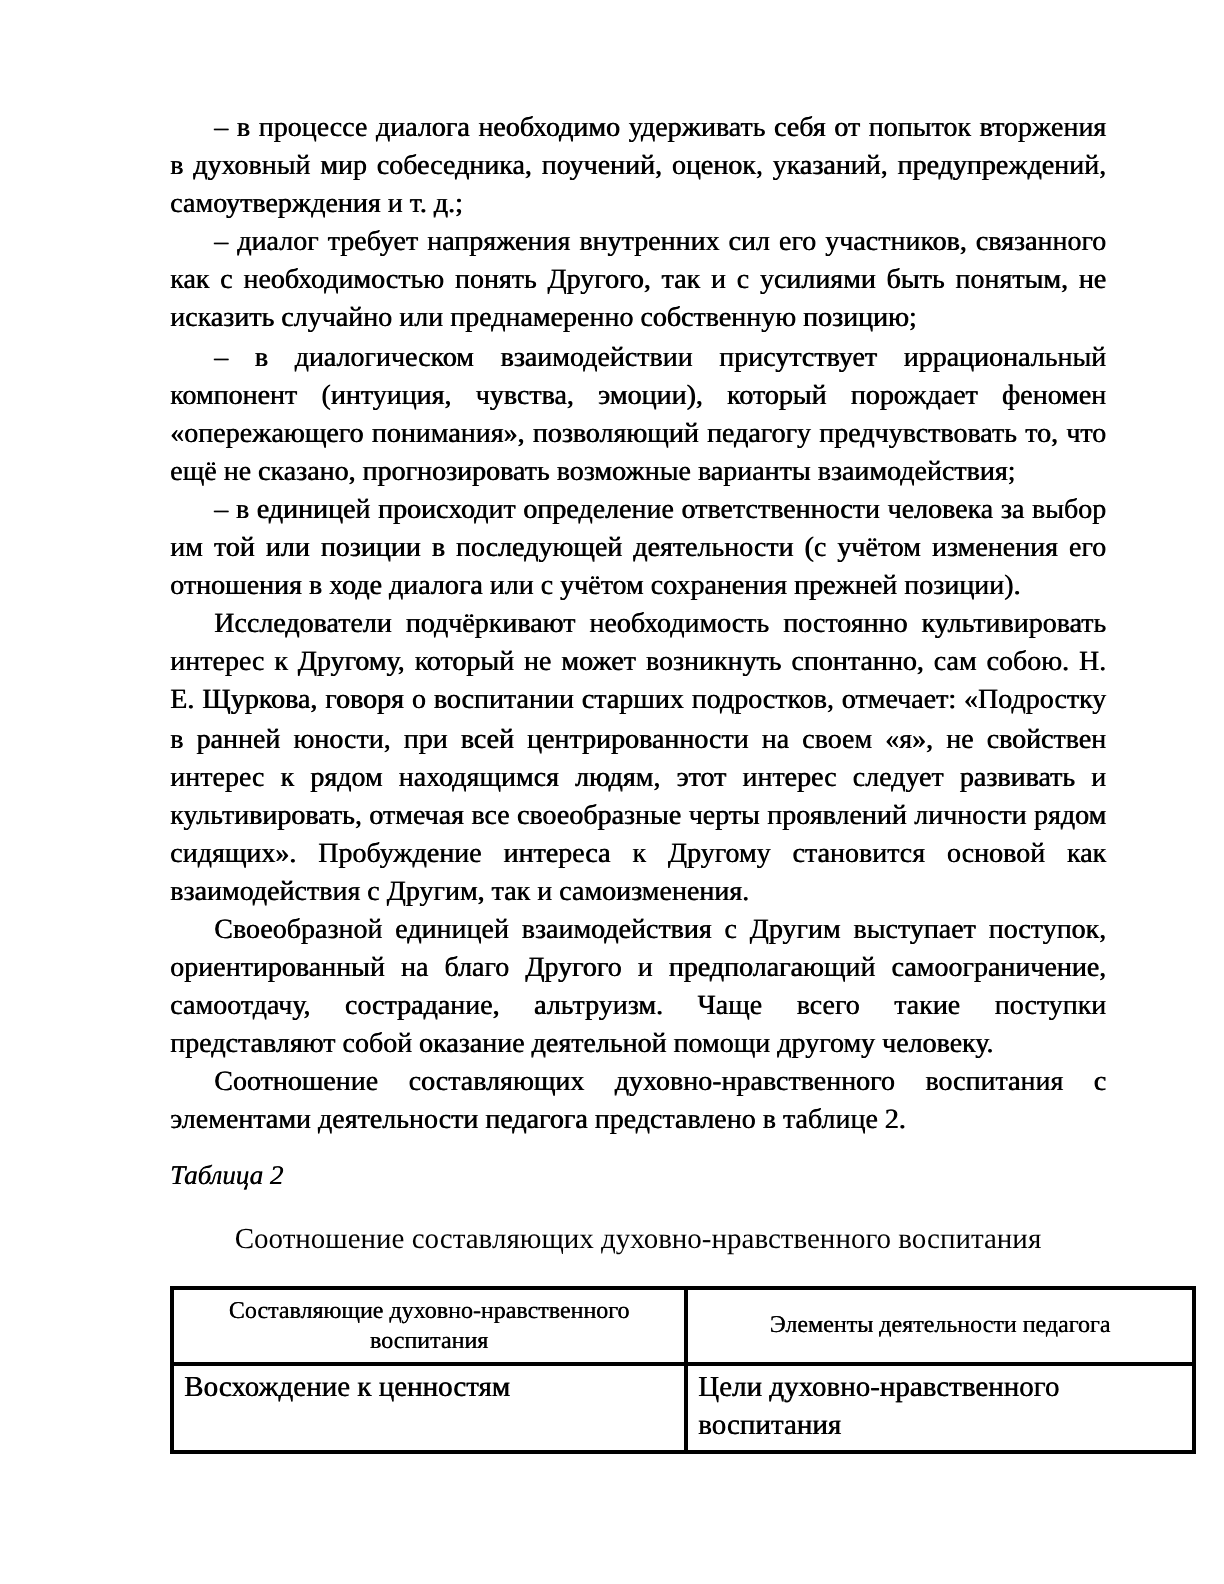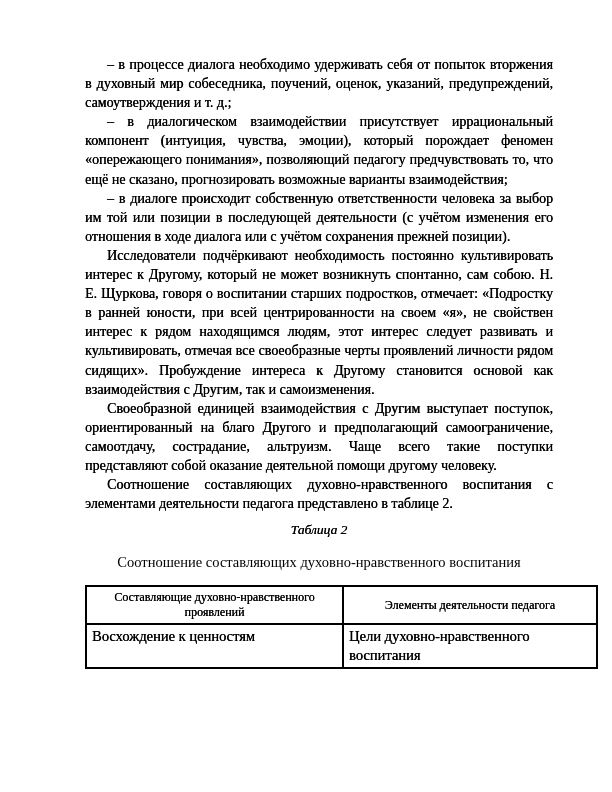--- a/index.html
+++ b/index.html
@@ -87,6 +87,7 @@
   <div class="content">
 
     <p class="body-par">– в процессе диалога необходимо удерживать себя от попыток вторжения в духовный мир собеседника, поучений, оценок, указаний, предупреждений, самоутверждения и т. д.;</p>
+    <p class="body-par">– диалог требует напряжения внутренних сил его участников, связанного как с необходимостью понять Другого, так и с усилиями быть понятым, не исказить случайно или преднамеренно собственную позицию;</p>
     <p class="body-par">– в диалогическом взаимодействии присутствует иррациональный компонент (интуиция, чувства, эмоции), который порождает феномен «опережающего понимания», позволяющий педагогу предчувствовать то, что ещё не сказано, прогнозировать возможные варианты взаимодействия;</p>
     <p class="body-par">– в диалоге происходит собственную ответственности человека за выбор им той или позиции в последующей деятельности (с учётом изменения его отношения в ходе диалога или с учётом сохранения прежней позиции).</p>
     <p class="body-par">Исследователи подчёркивают необходимость постоянно культивировать интерес к Другому, который не может возникнуть спонтанно, сам собою. Н. Е. Щуркова, говоря о воспитании старших подростков, отмечает: «Подростку в ранней юности, при всей центрированности на своем «я», не свойствен интерес к рядом находящимся людям, этот интерес следует развивать и культивировать, отмечая все своеобразные черты проявлений личности рядом сидящих». Пробуждение интереса к Другому становится основой как взаимодействия с Другим, так и самоизменения.</p>

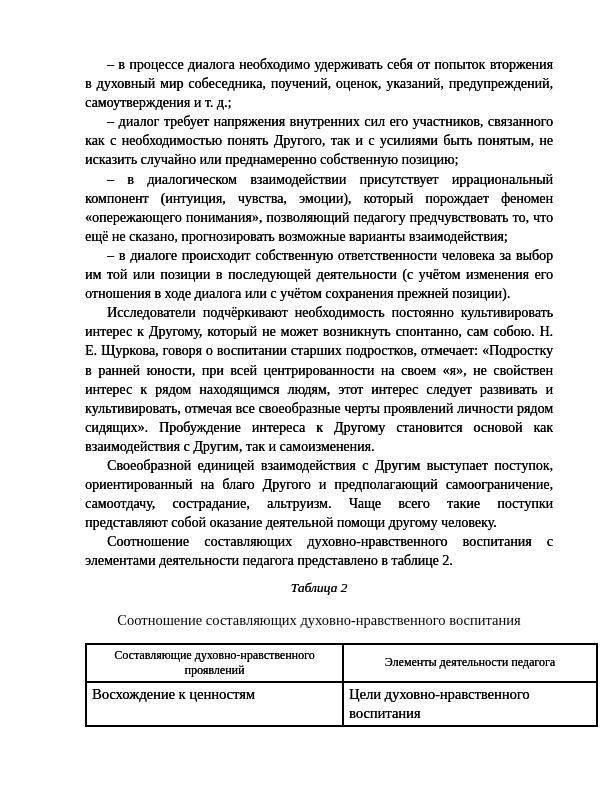--- a/index.html
+++ b/index.html
@@ -89,7 +89,7 @@
     <p class="body-par">– в процессе диалога необходимо удерживать себя от попыток вторжения в духовный мир собеседника, поучений, оценок, указаний, предупреждений, самоутверждения и т. д.;</p>
     <p class="body-par">– диалог требует напряжения внутренних сил его участников, связанного как с необходимостью понять Другого, так и с усилиями быть понятым, не исказить случайно или преднамеренно собственную позицию;</p>
     <p class="body-par">– в диалогическом взаимодействии присутствует иррациональный компонент (интуиция, чувства, эмоции), который порождает феномен «опережающего понимания», позволяющий педагогу предчувствовать то, что ещё не сказано, прогнозировать возможные варианты взаимодействия;</p>
-    <p class="body-par">– в диалоге происходит собственную ответственности человека за выбор им той или позиции в последующей деятельности (с учётом изменения его отношения в ходе диалога или с учётом сохранения прежней позиции).</p>
+    <p class="body-par">– в единицей происходит определение ответственности человека за выбор им той или позиции в последующей деятельности (с учётом изменения его отношения в ходе диалога или с учётом сохранения прежней позиции).</p>
     <p class="body-par">Исследователи подчёркивают необходимость постоянно культивировать интерес к Другому, который не может возникнуть спонтанно, сам собою. Н. Е. Щуркова, говоря о воспитании старших подростков, отмечает: «Подростку в ранней юности, при всей центрированности на своем «я», не свойствен интерес к рядом находящимся людям, этот интерес следует развивать и культивировать, отмечая все своеобразные черты проявлений личности рядом сидящих». Пробуждение интереса к Другому становится основой как взаимодействия с Другим, так и самоизменения.</p>
     <p class="body-par">Своеобразной единицей взаимодействия с Другим выступает поступок, ориентированный на благо Другого и предполагающий самоограничение, самоотдачу, сострадание, альтруизм. Чаще всего такие поступки представляют собой оказание деятельной помощи другому человеку.</p>
     <p class="body-par">Соотношение составляющих духовно-нравственного воспитания с элементами деятельности педагога представлено в таблице 2.</p>

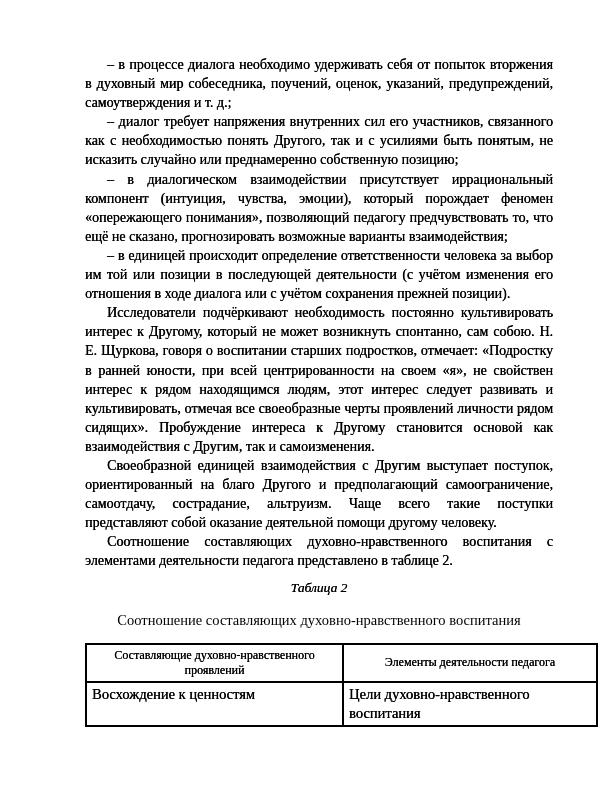--- a/index.html
+++ b/index.html
@@ -37,7 +37,7 @@
     margin-top: 9px;
     font-size: 13.5px;
     font-style: italic;
-    text-align: center;
+    text-align: left;
     text-shadow: 0.2px 0 0 #000;
   }
   .table-title {

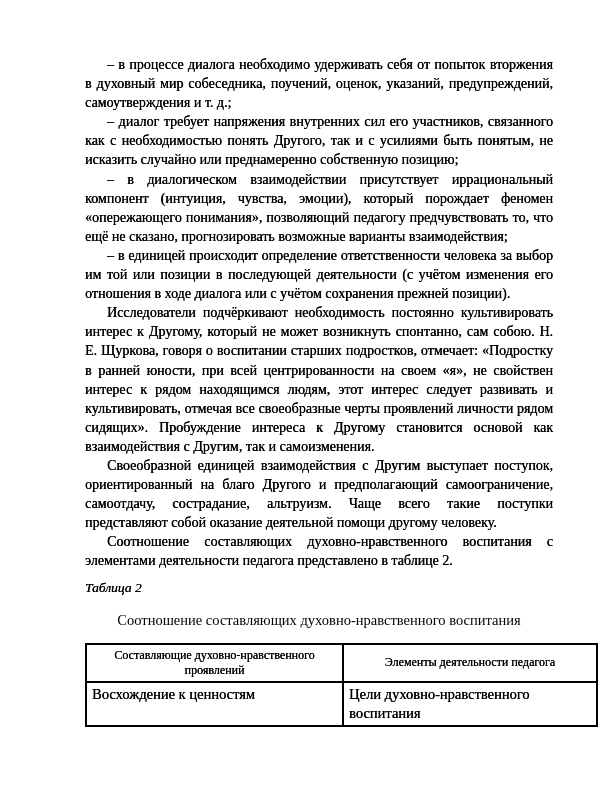--- a/index.html
+++ b/index.html
@@ -103,7 +103,7 @@
     <table class="doc-table">
       <thead>
         <tr>
-          <th class="col-left">Составляющие духовно-нравственного проявлений</th>
+          <th class="col-left">Составляющие духовно-нравственного воспитания</th>
           <th class="col-right">Элементы деятельности педагога</th>
         </tr>
       </thead>

